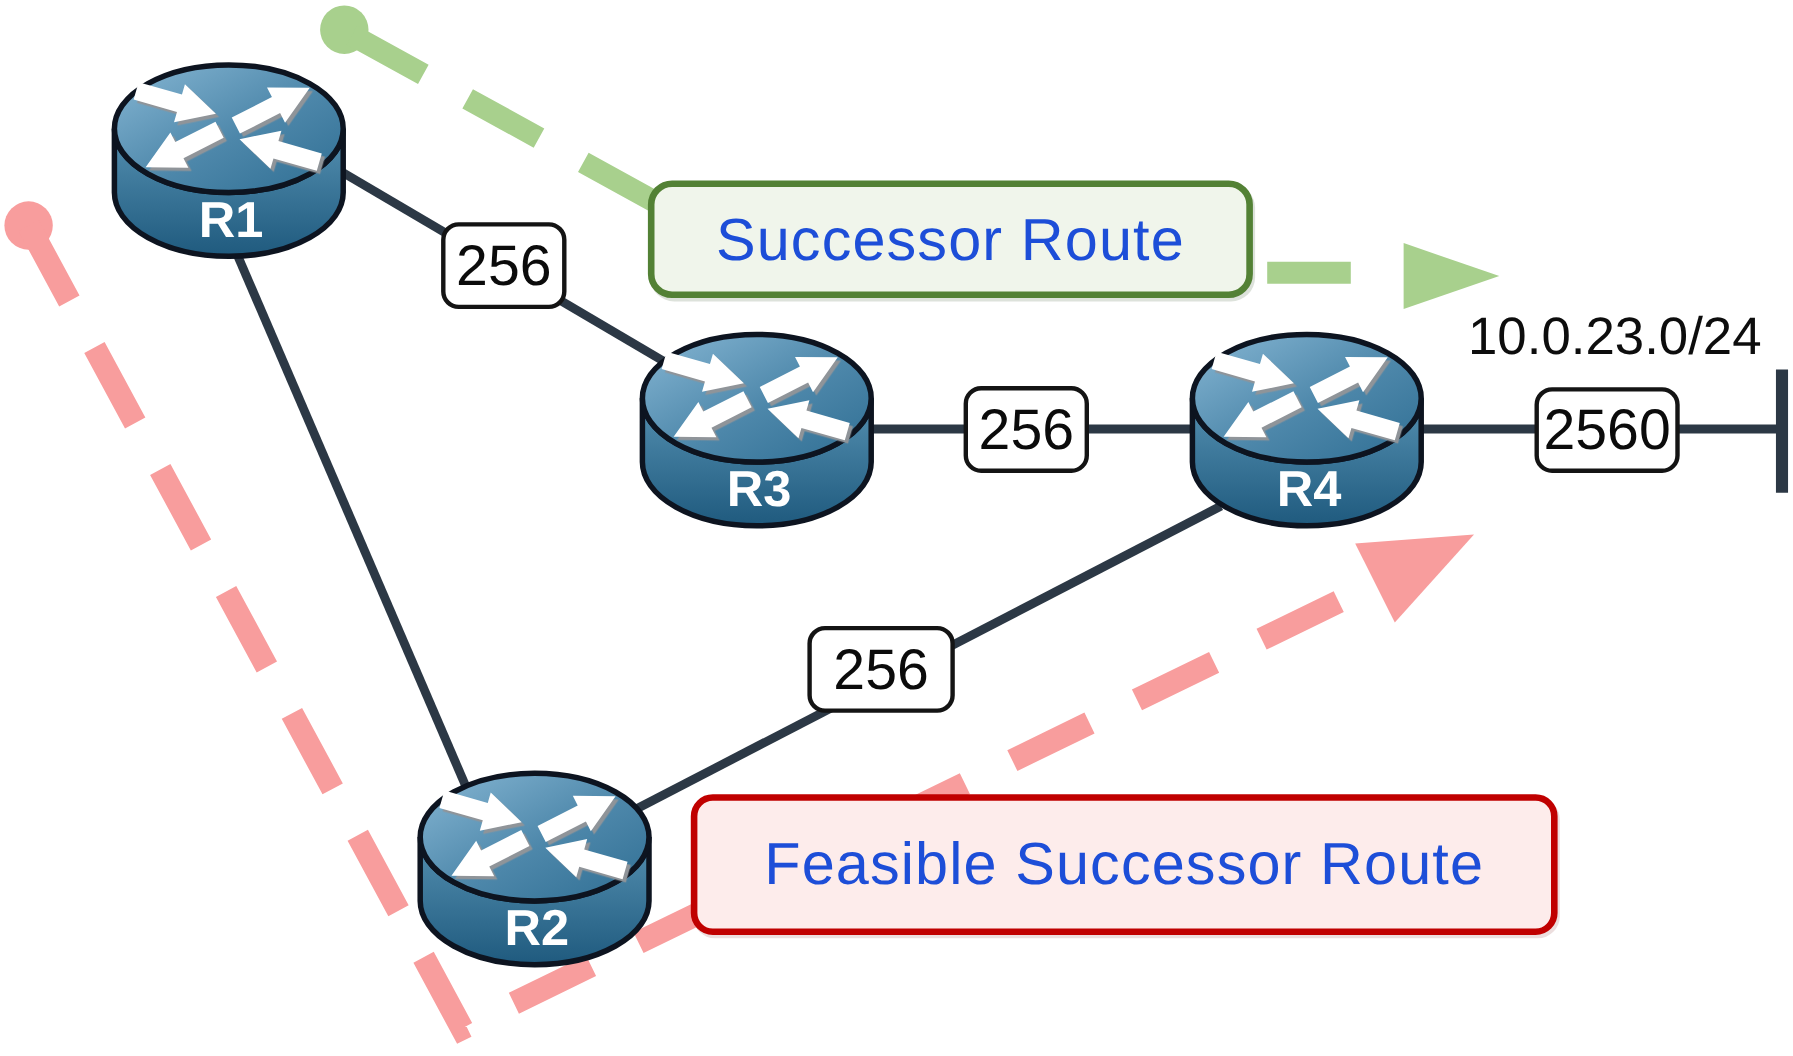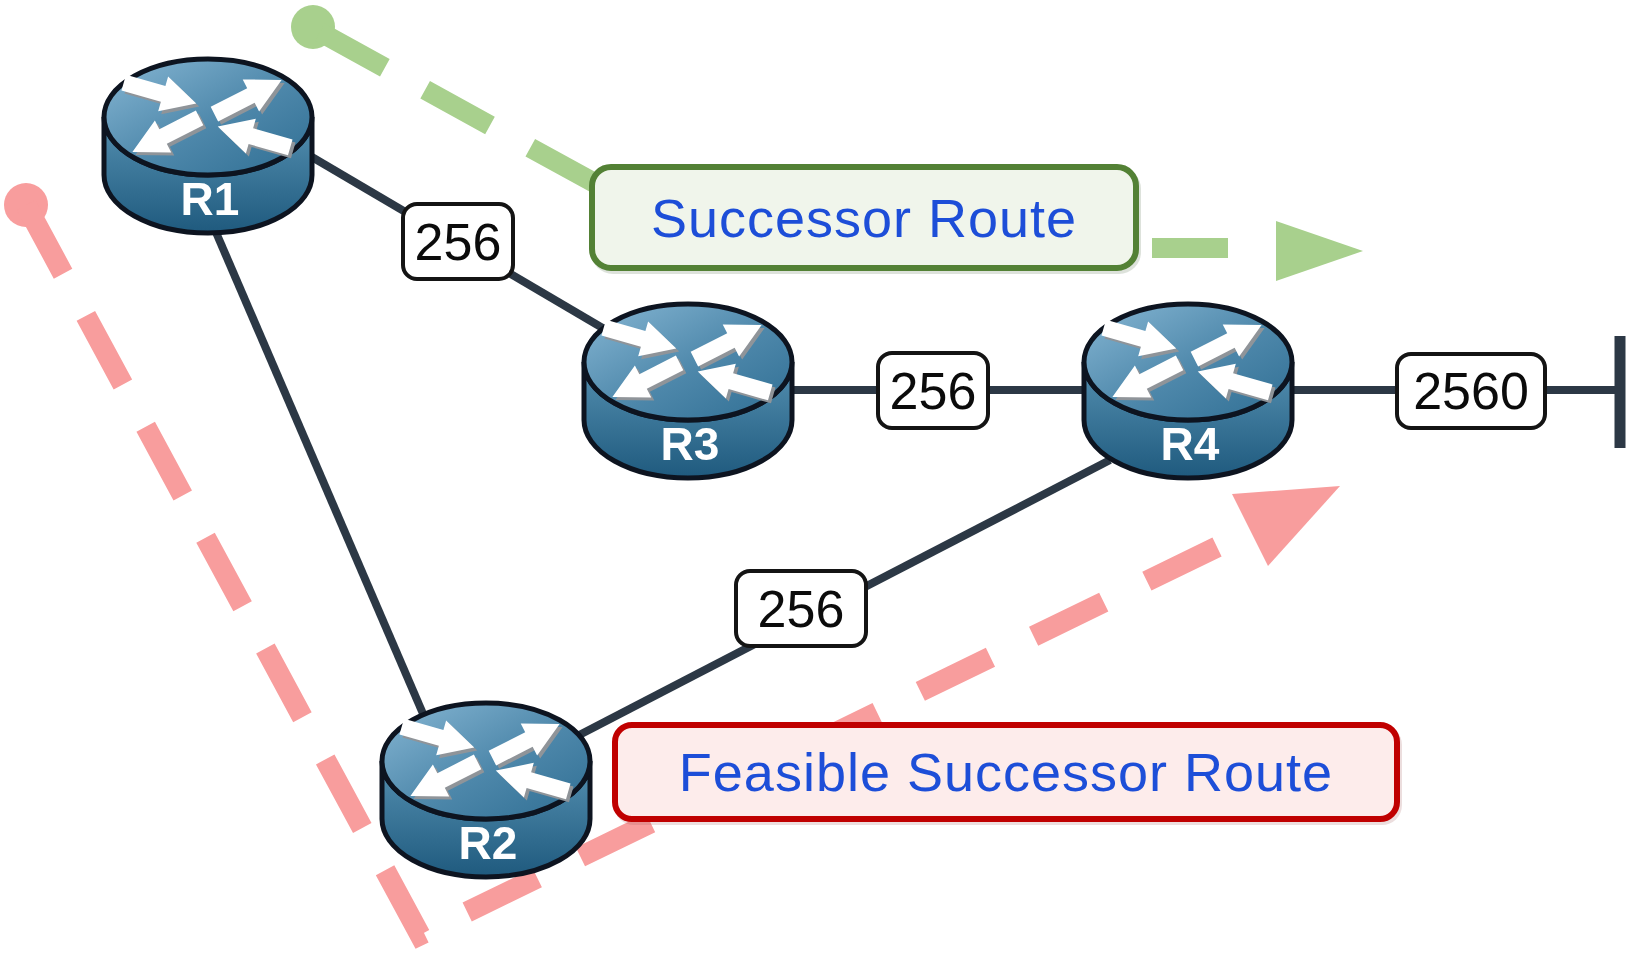--- a/index.html
+++ b/index.html
@@ -139,6 +139,7 @@
     <span>2560</span>
   </div>
 
+  <div class="net-label" style="left:1318px;top:283px;width:300px;">10.0.23.0/24</div>
 
   <div class="badge badge-green" style="left:589px;top:164px;width:550px;height:107px;">
     <span>Successor Route</span>

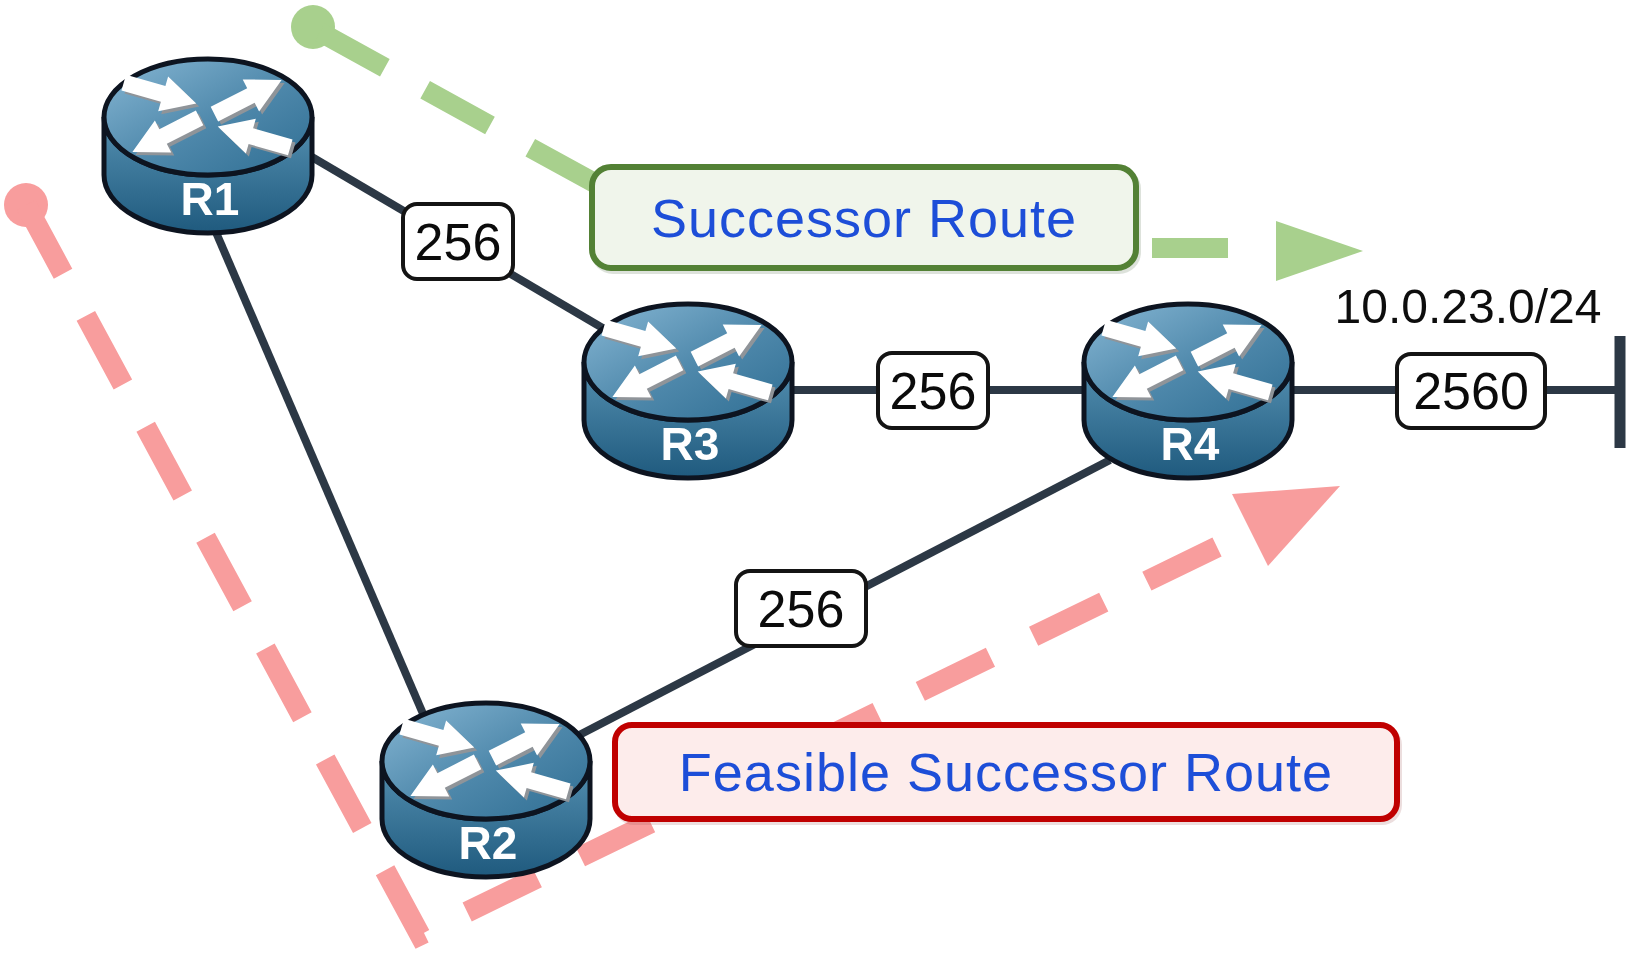--- a/index.html
+++ b/index.html
@@ -135,7 +135,7 @@
   <div class="metric-box" style="left:734px;top:569px;width:134px;height:79px;">
     <span>256</span>
   </div>
-  <div class="metric-box" style="left:1395px;top:352px;width:152px;height:78px;">
+  <div class="metric-box" style="left:1395px;top:352px;width:132px;height:78px;">
     <span>2560</span>
   </div>
 

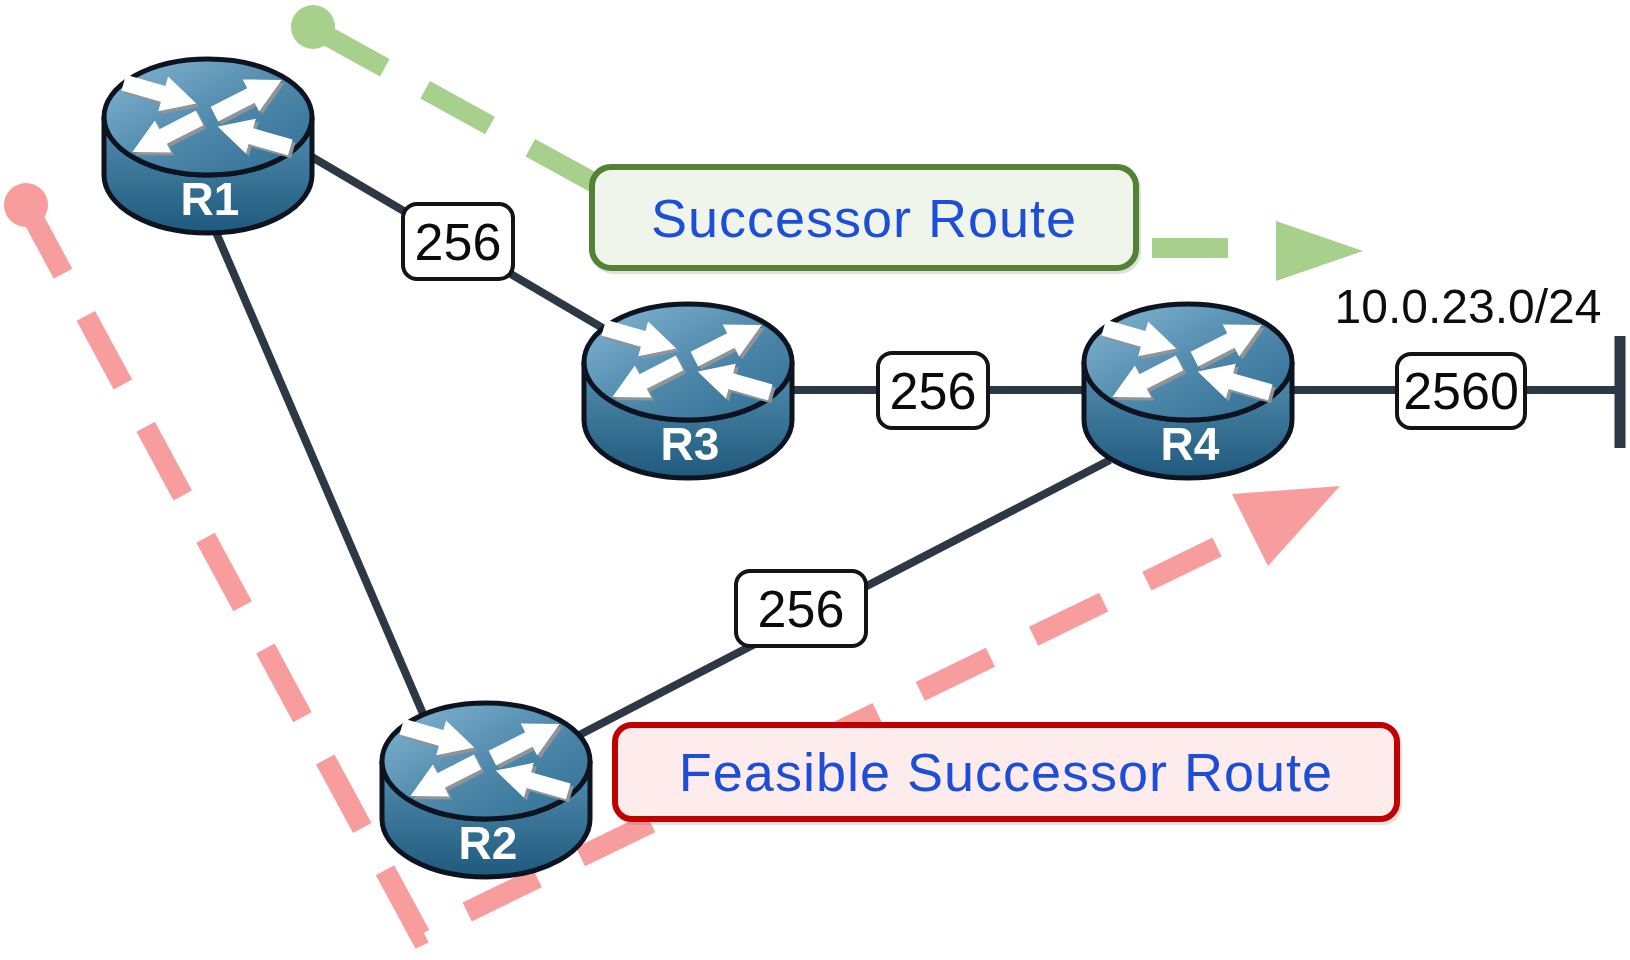--- a/index.html
+++ b/index.html
@@ -144,7 +144,7 @@
   <div class="badge badge-green" style="left:589px;top:164px;width:550px;height:107px;">
     <span>Successor Route</span>
   </div>
-  <div class="badge badge-red" style="left:612px;top:722px;width:788px;height:100px;">
+  <div class="badge badge-red" style="left:628px;top:722px;width:788px;height:128px;">
     <span>Feasible Successor Route</span>
   </div>
 

